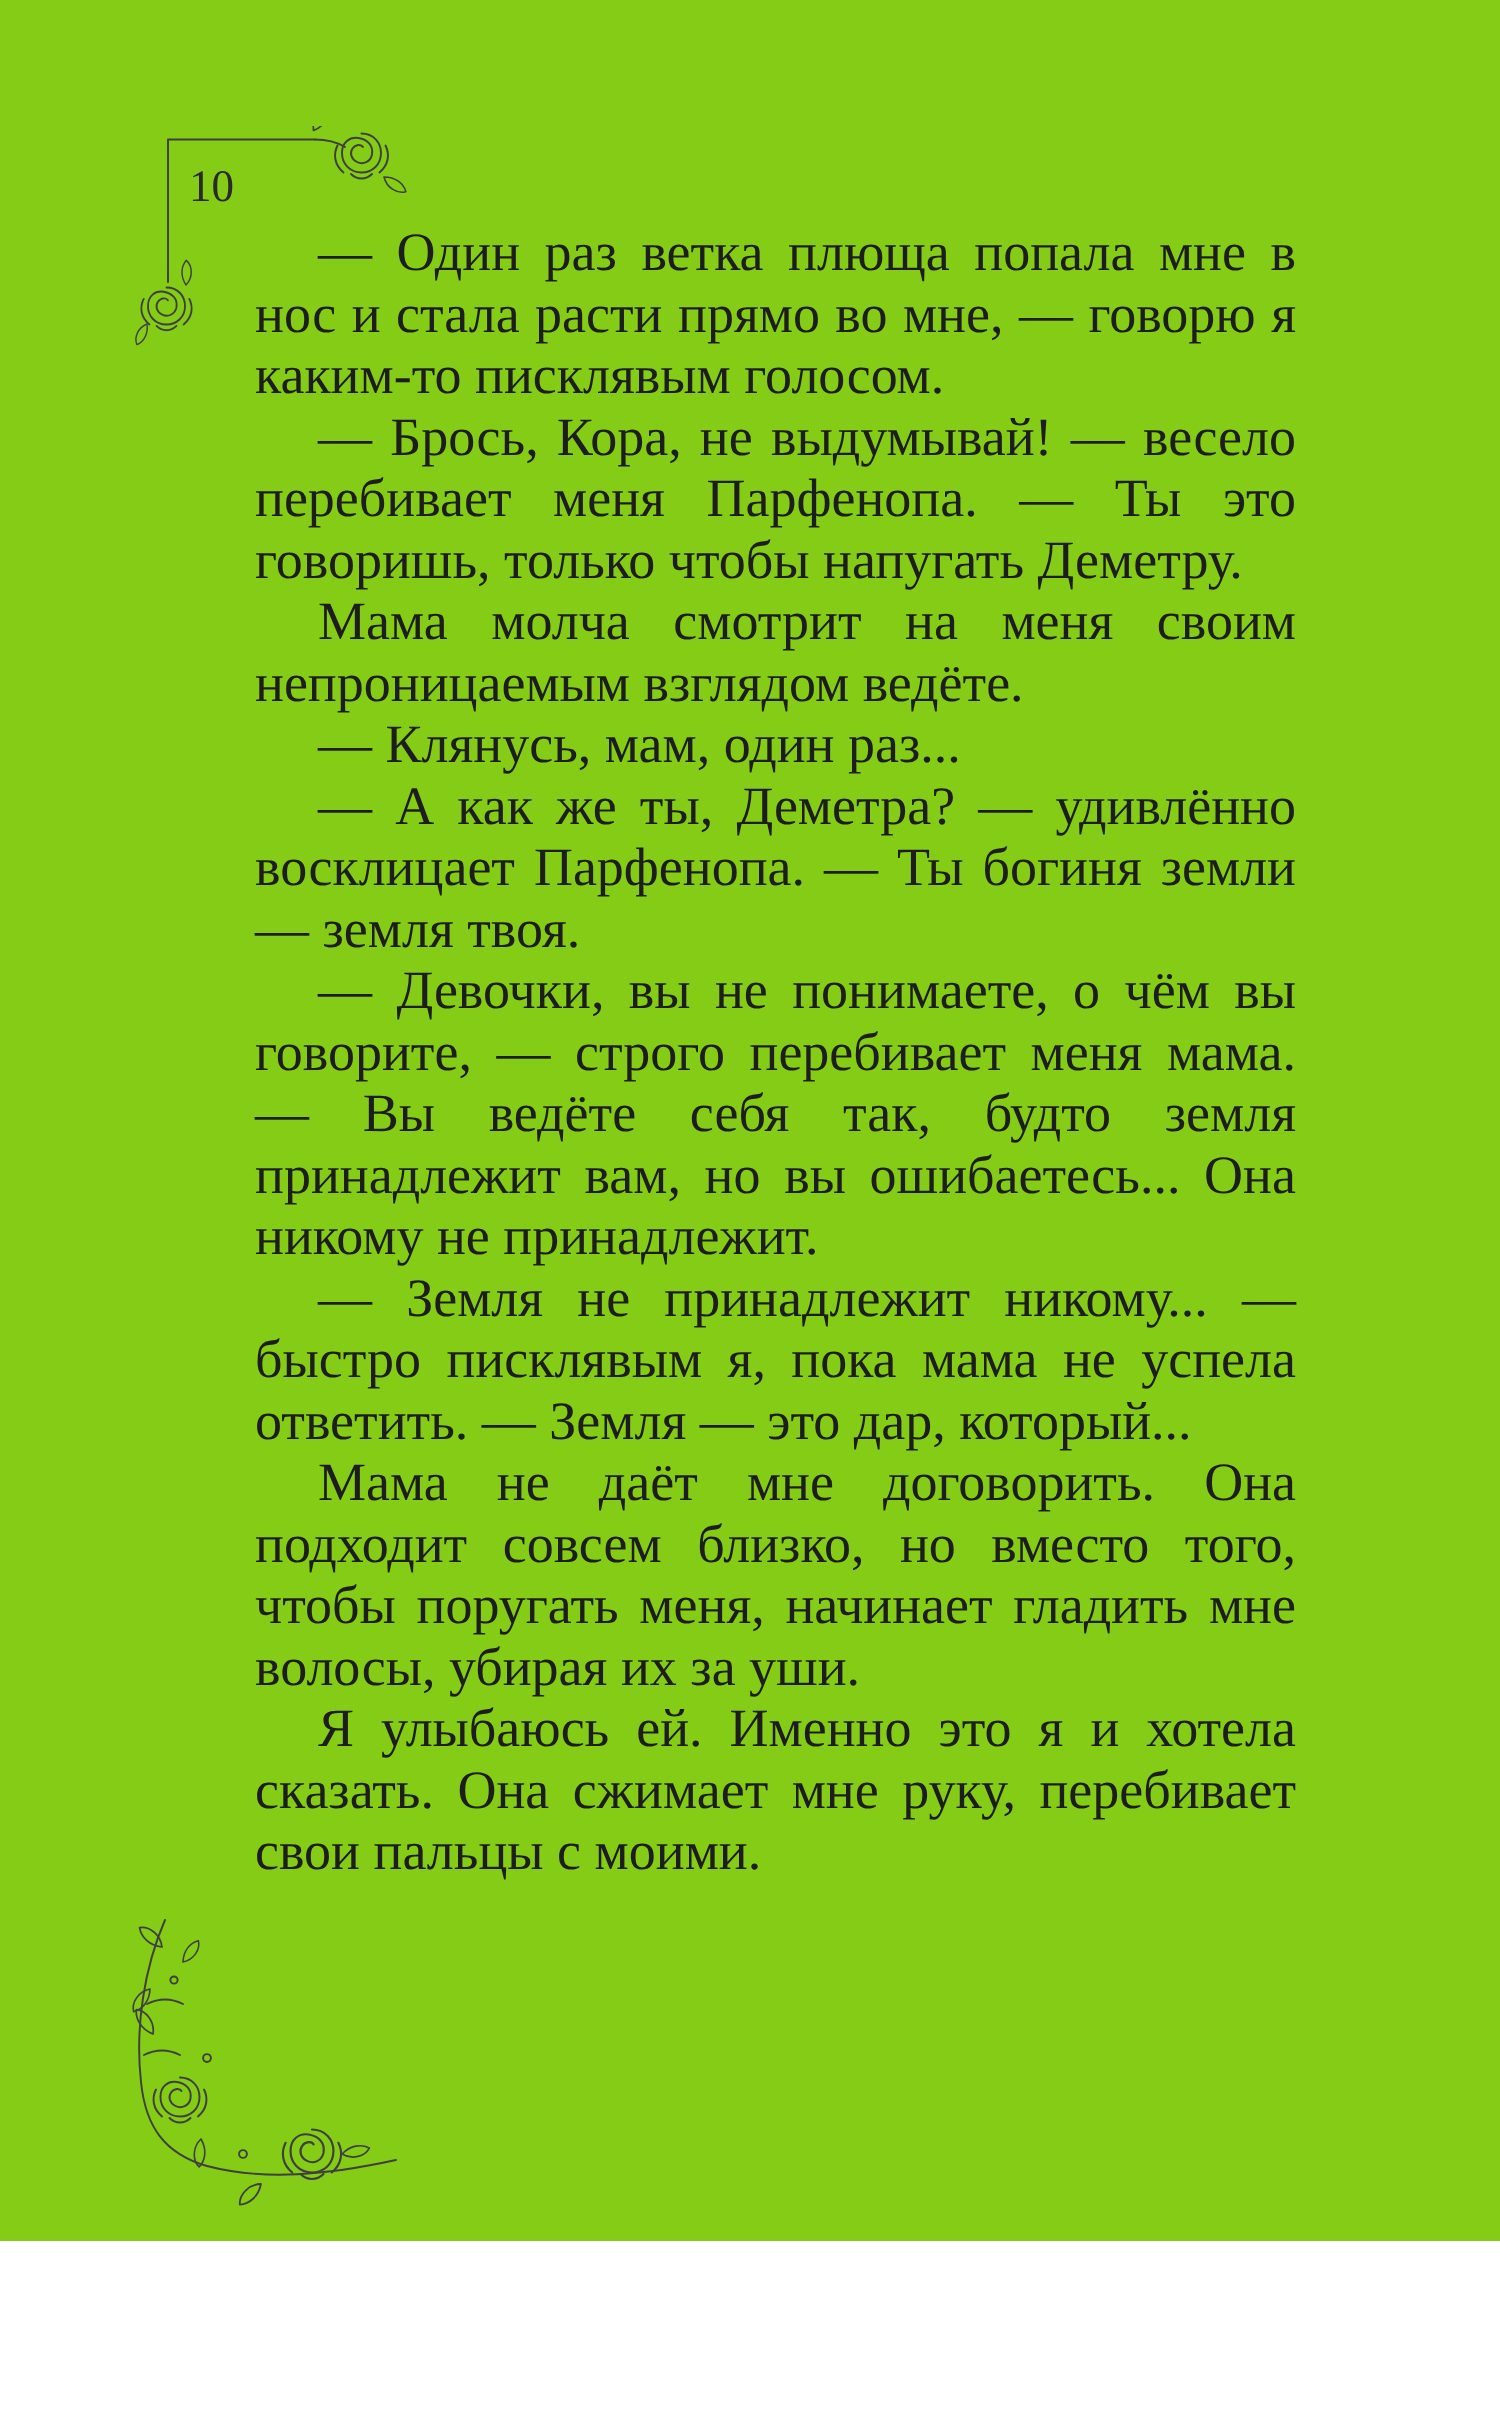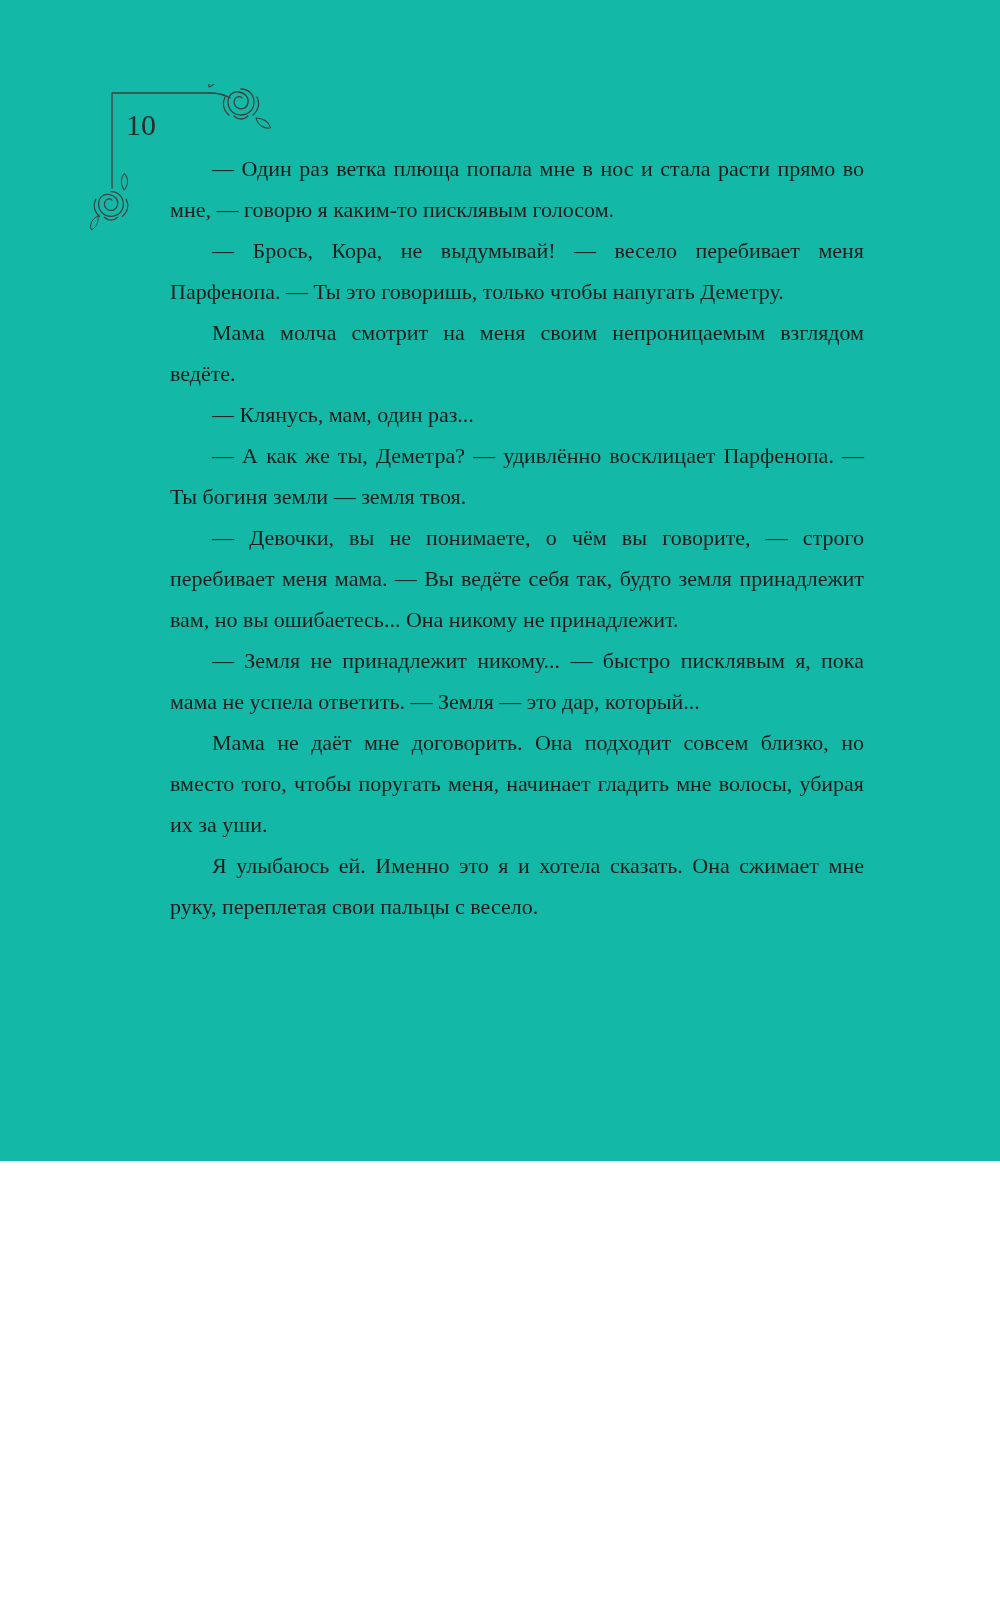--- a/index.html
+++ b/index.html
@@ -10,8 +10,8 @@
   .page {
     position: relative;
     width: 1000px;
-    height: 1161px;
-    background: #14b8a6;
+    height: 1494px;
+    background: #84cc16;
     font-family: "Liberation Serif", "DejaVu Serif", serif;
     color: #1d1d1d;
     overflow: hidden;

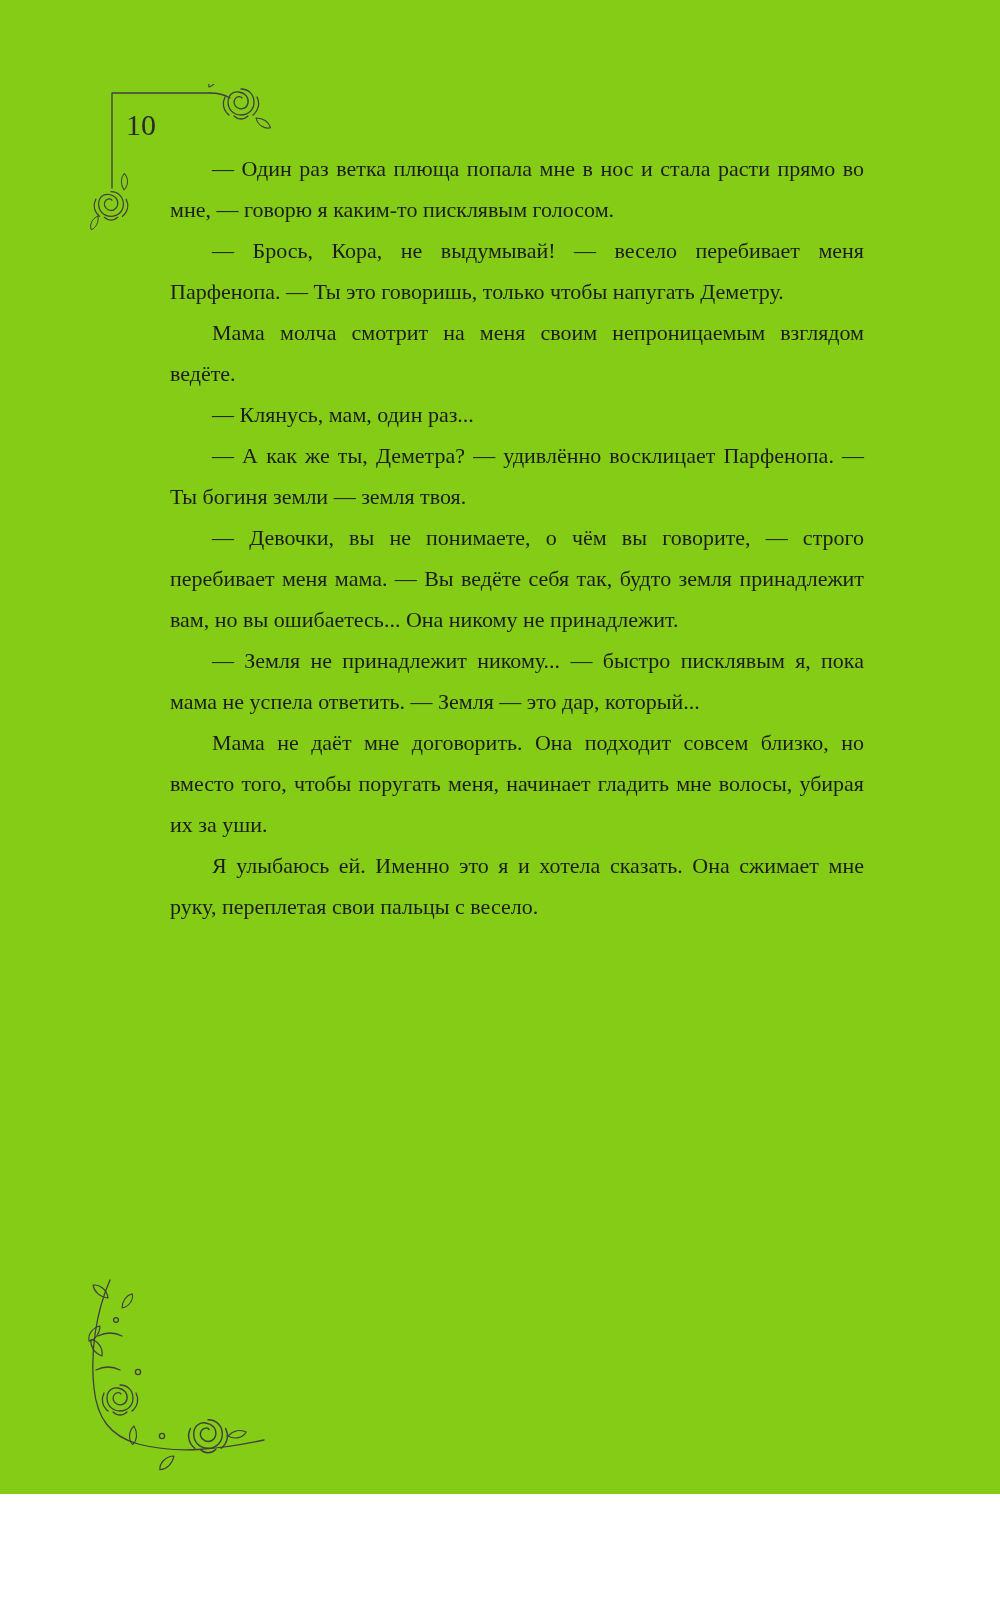--- a/index.html
+++ b/index.html
@@ -39,7 +39,7 @@
     left: 170px;
     top: 148px;
     width: 694px;
-    font-size: 22px;
+    font-size: 36px;
     line-height: 41px;
     text-align: justify;
     hyphens: auto;

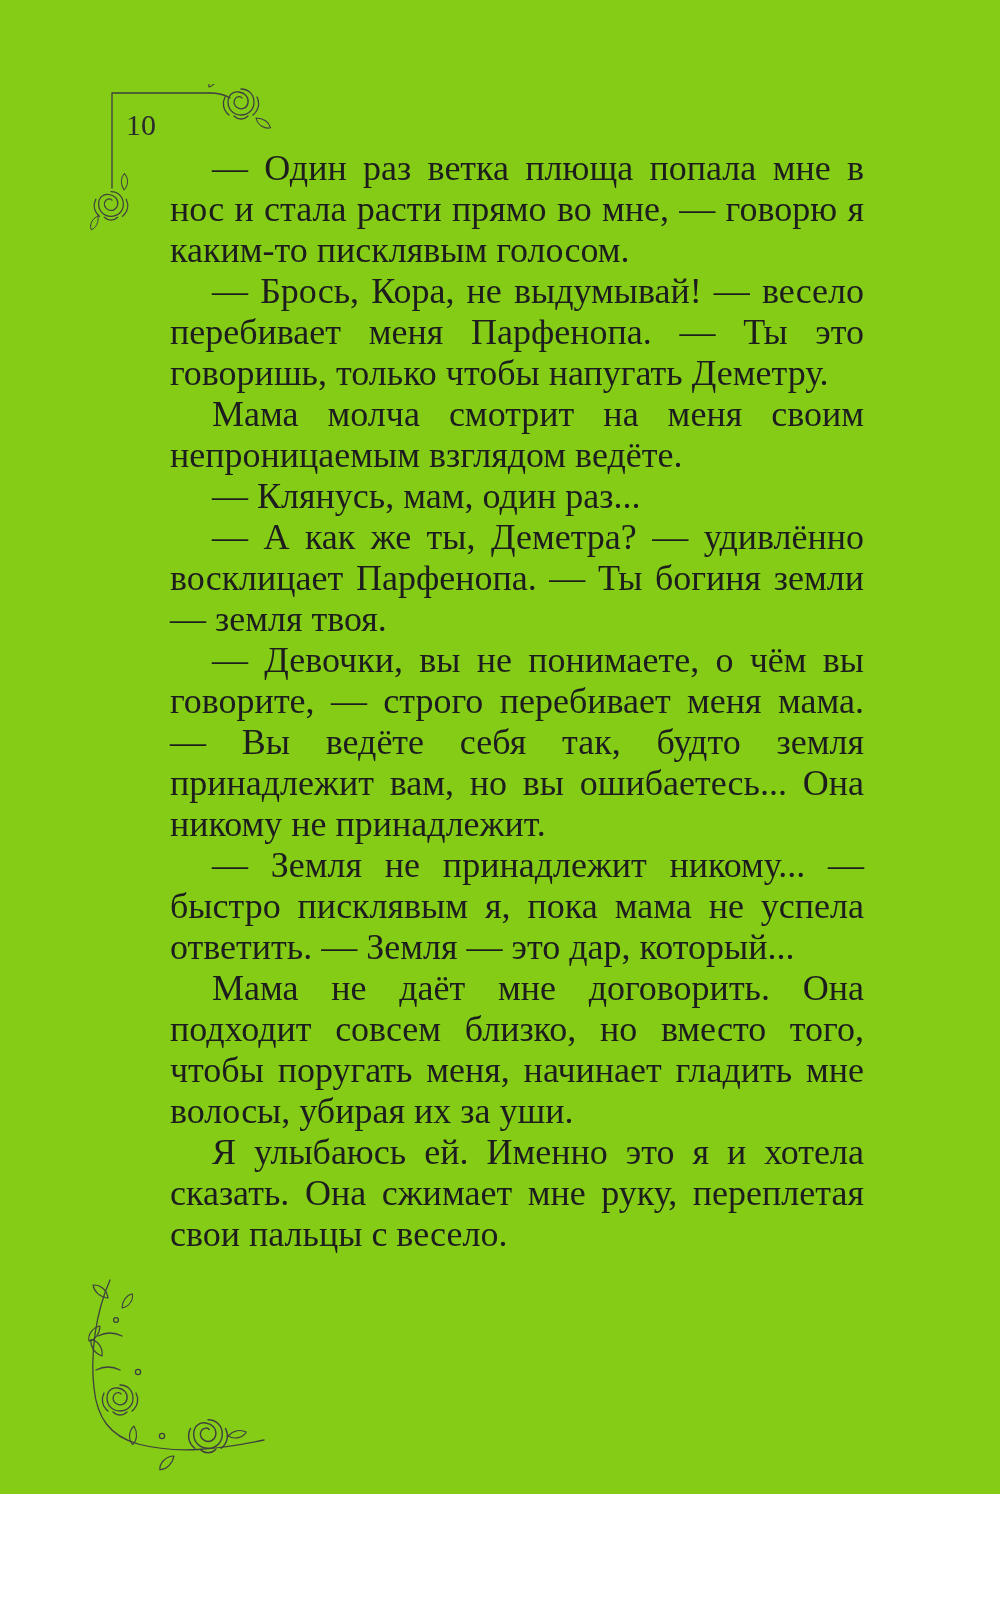--- a/index.html
+++ b/index.html
@@ -99,7 +99,7 @@
     <p>— Девочки, вы не понимаете, о чём вы говорите, — строго перебивает меня мама. — Вы ведёте себя так, будто земля принадлежит вам, но вы ошибаетесь... Она никому не принадлежит.</p>
     <p>— Земля не принадлежит никому... — быстро писклявым я, пока мама не успела ответить. — Земля — это дар, который...</p>
     <p>Мама не даёт мне договорить. Она подходит совсем близко, но вместо того, чтобы поругать меня, начинает гладить мне волосы, убирая их за уши.</p>
-    <p>Я улыбаюсь ей. Именно это я и хотела сказать. Она сжимает мне руку, переплетая свои пальцы с весело.</p>
+    <p>Я улыбаюсь ей. Именно это я и хотела сказать. Она сжимает мне руку, перебивает свои пальцы с моими.</p>
   </main>
 
   <svg class="ornament-bottom" width="210" height="210" viewBox="0 0 210 210">

